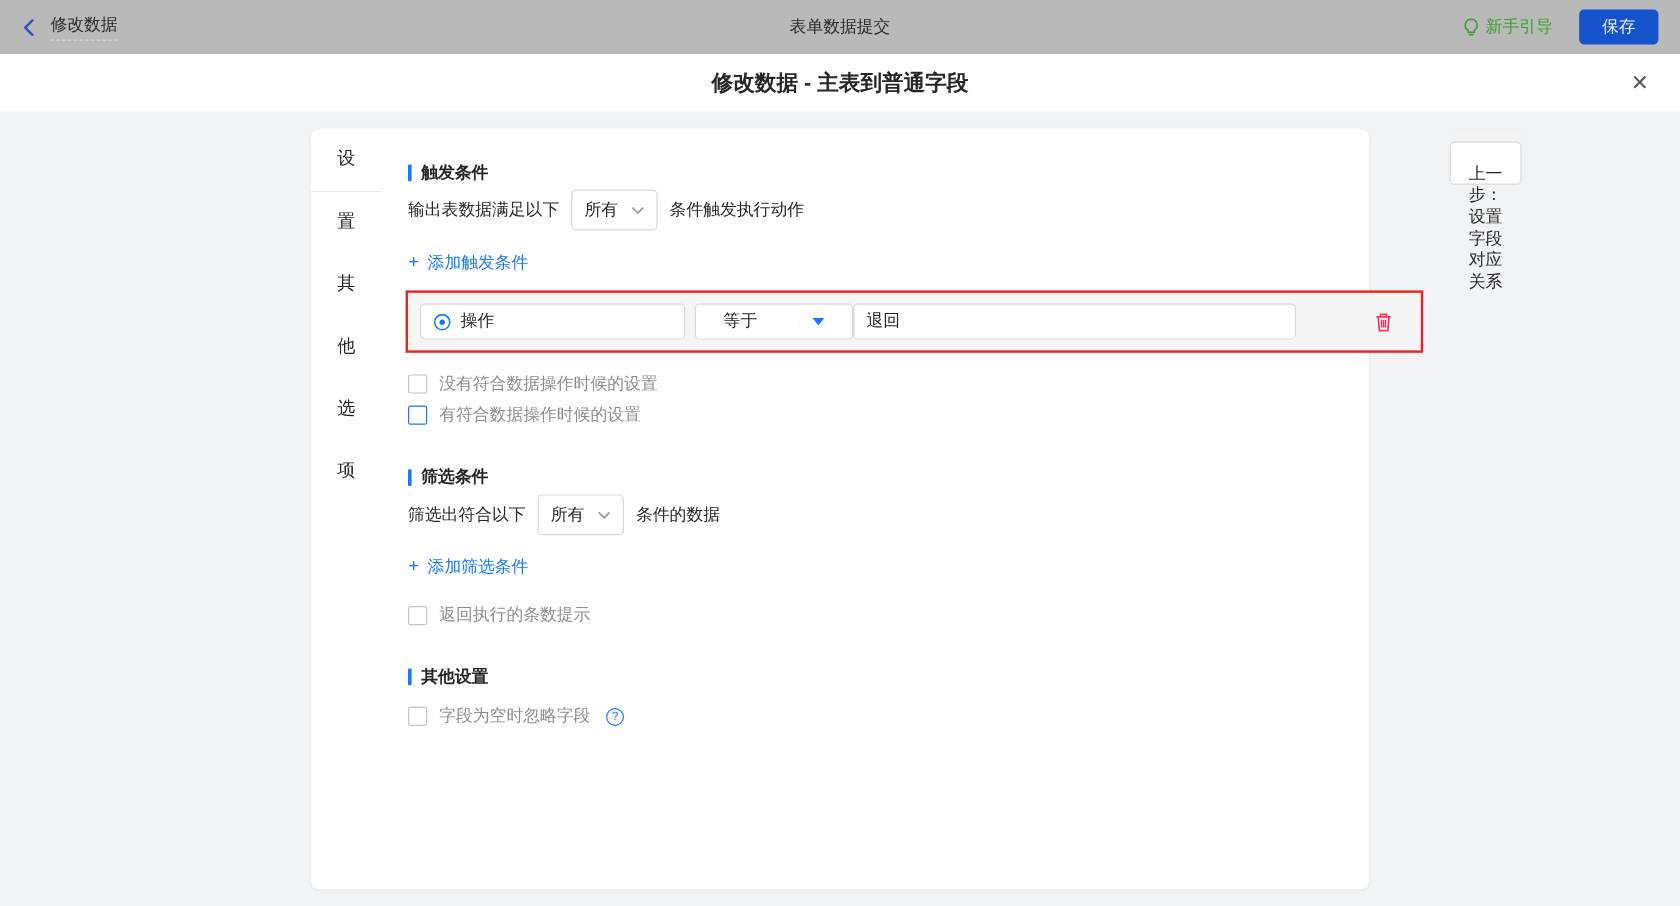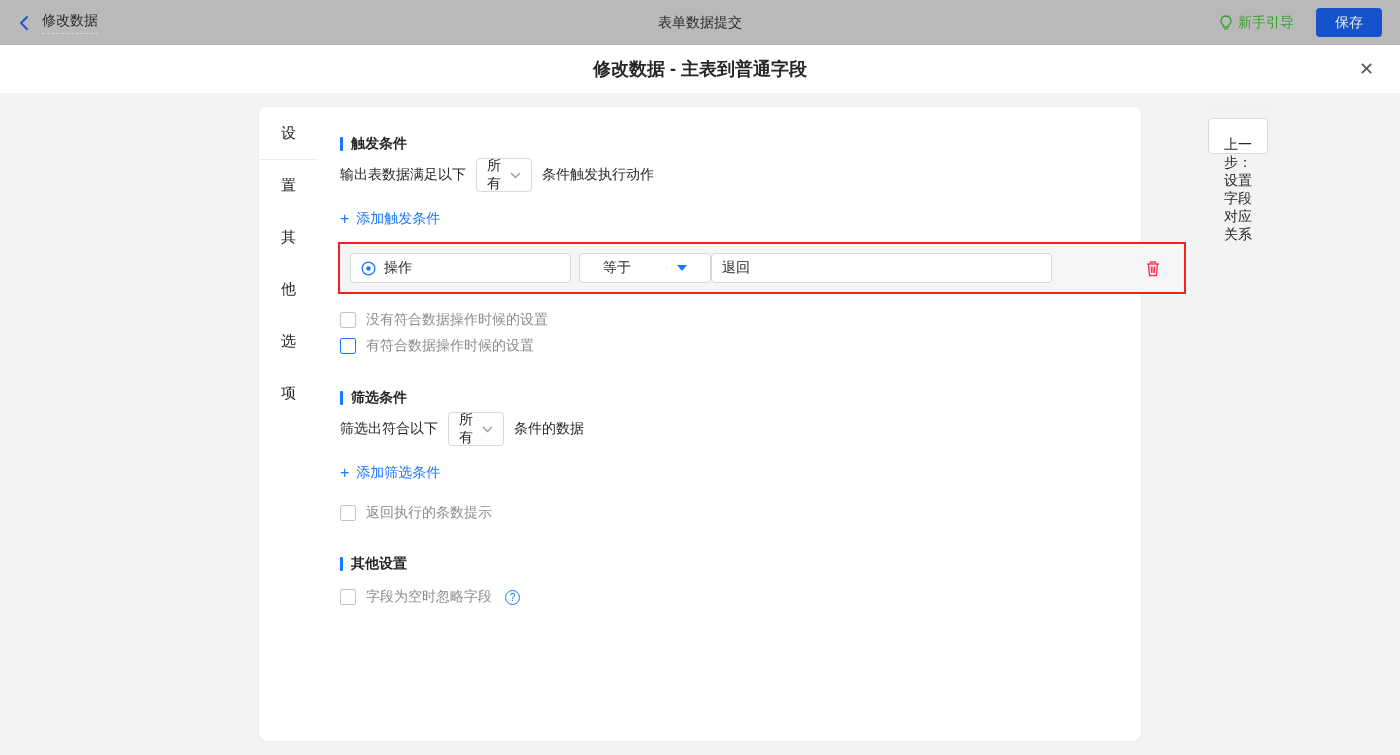--- a/index.html
+++ b/index.html
@@ -57,7 +57,7 @@
 
   .sentence { margin-top:5px; display:flex; align-items:center; gap:10px; font-size:14px; color:#262626; }
   .select {
-    width:56px; height:34px; border:1px solid #d9d9d9; border-radius:4px; background:#fff;
+    width:72px; height:34px; border:1px solid #d9d9d9; border-radius:4px; background:#fff;
     display:flex; align-items:center; justify-content:space-between; padding:0 10px; cursor:pointer;
   }
   .select .val { font-size:14px; color:#262626; }

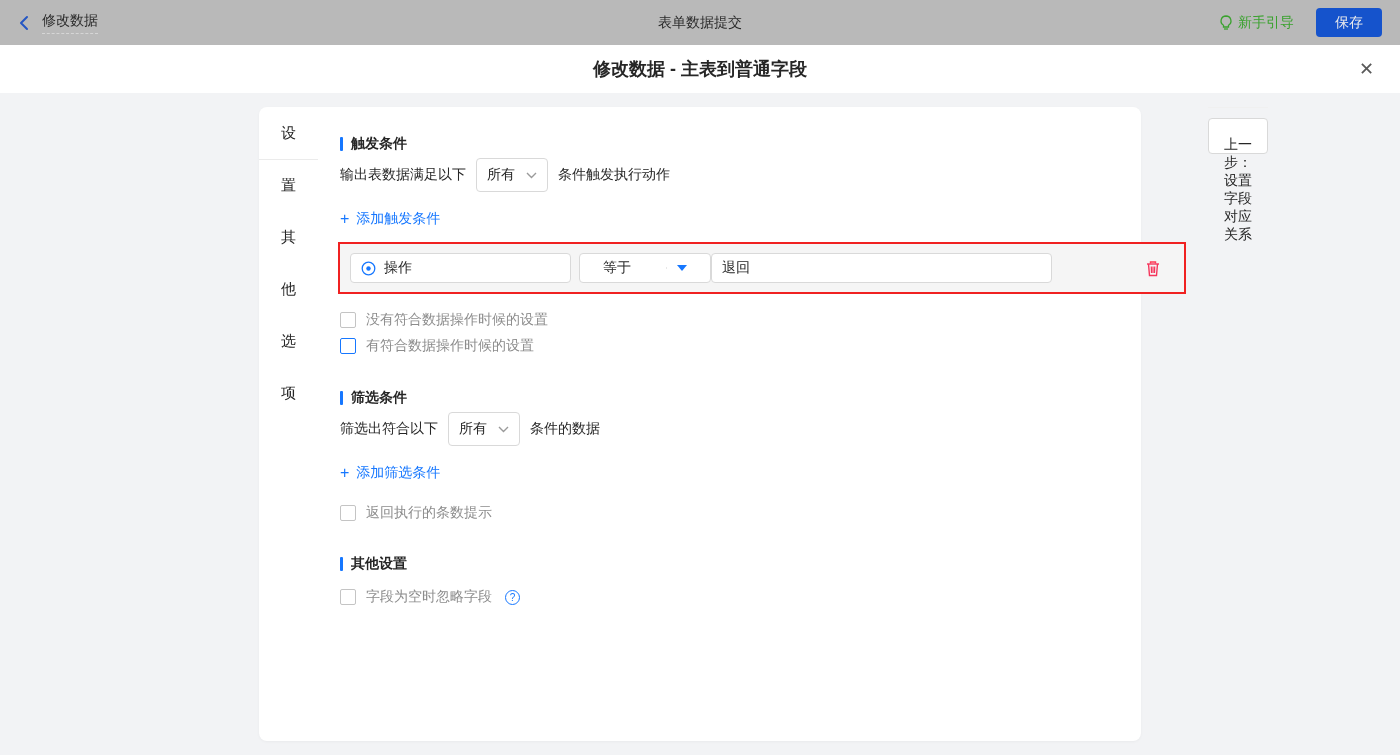--- a/index.html
+++ b/index.html
@@ -86,7 +86,7 @@
     display:flex; align-items:center; justify-content:center;
   }
   .caret-down { width:0; height:0; border-left:5px solid transparent; border-right:5px solid transparent; border-top:6px solid #1677ff; }
-  .cond-value { width:341px; padding:0 10px; }
+  .cond-value { width:369px; padding:0 10px; }
   .trash { margin-left:auto; margin-right:7px; cursor:pointer; display:flex; }
 
   

